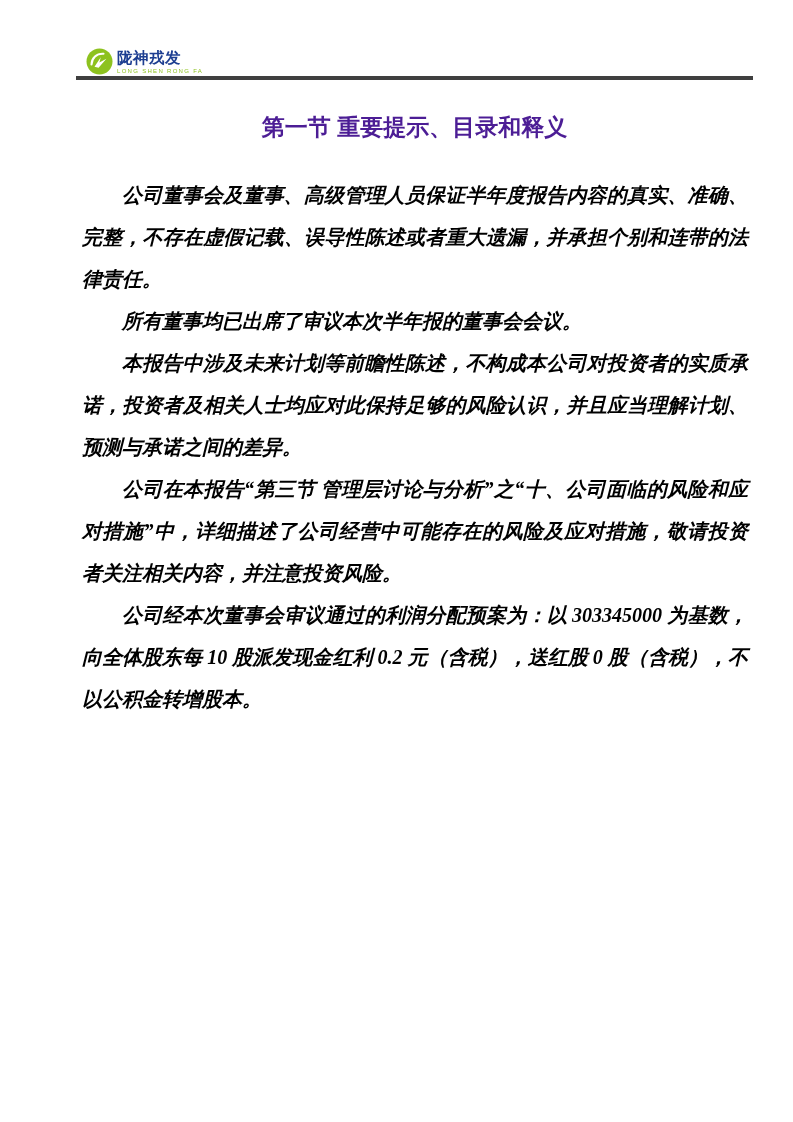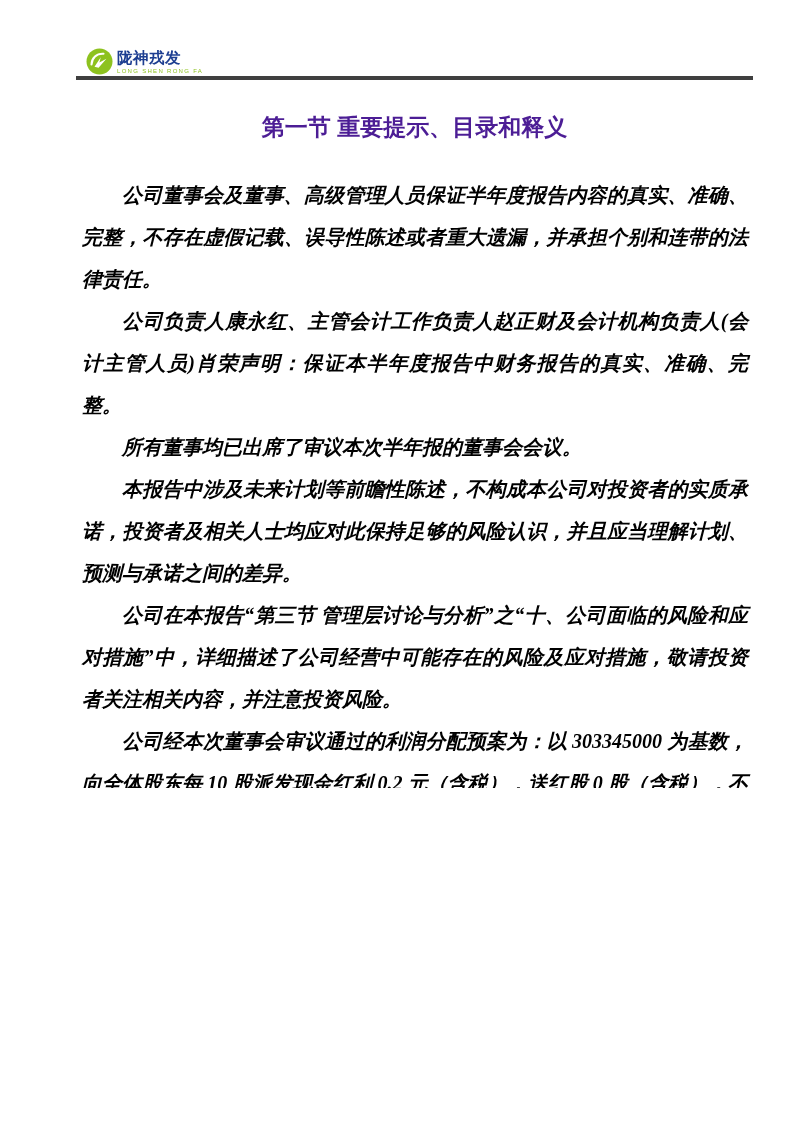--- a/index.html
+++ b/index.html
@@ -138,7 +138,6 @@
 
   <div class="body-text">
     <p>公司董事会及董事、高级管理人员保证半年度报告内容的真实、准确、完整，不存在虚假记载、误导性陈述或者重大遗漏，并承担个别和连带的法律责任。</p>
-    <p>公司负责人康永红、主管会计工作负责人赵正财及会计机构负责人(会计主管人员)肖荣声明：保证本半年度报告中财务报告的真实、准确、完整。</p>
     <p>所有董事均已出席了审议本次半年报的董事会会议。</p>
     <p>本报告中涉及未来计划等前瞻性陈述，不构成本公司对投资者的实质承诺，投资者及相关人士均应对此保持足够的风险认识，并且应当理解计划、预测与承诺之间的差异。</p>
     <p>公司在本报告“第三节 管理层讨论与分析”之“十、公司面临的风险和应对措施”中，详细描述了公司经营中可能存在的风险及应对措施，敬请投资者关注相关内容，并注意投资风险。</p>

